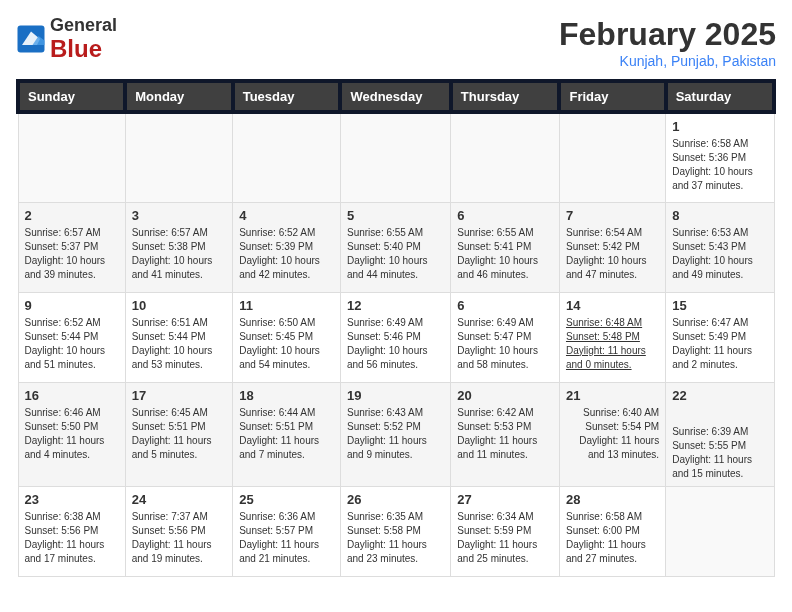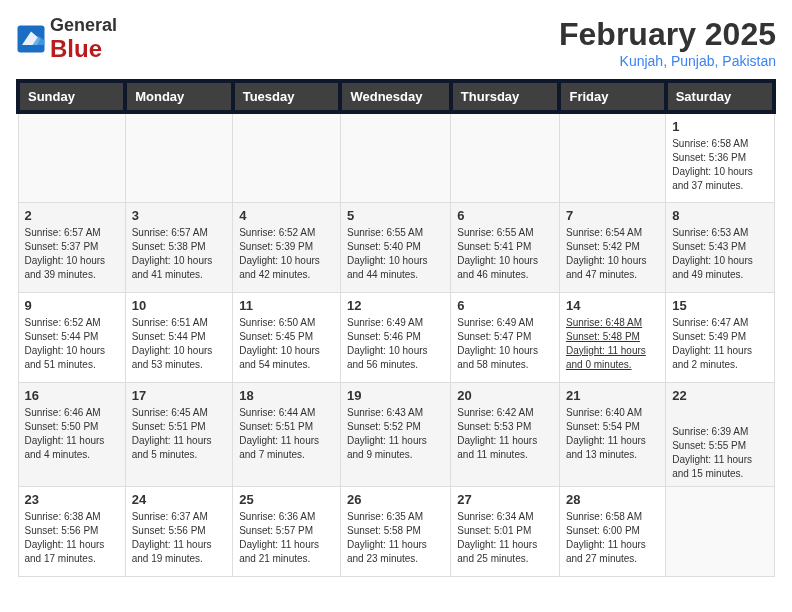--- a/index.html
+++ b/index.html
@@ -282,7 +282,7 @@
         </td>
         <td>
           <div class="day-number">21</div>
-          <div class="day-info" style="white-space: pre-line;">Sunrise: 6:40 AM
+          <div class="day-info" style="white-space: pre-line; text-align: right;">Sunrise: 6:40 AM
 Sunset: 5:54 PM
 Daylight: 11 hours
 and 13 minutes.</div>

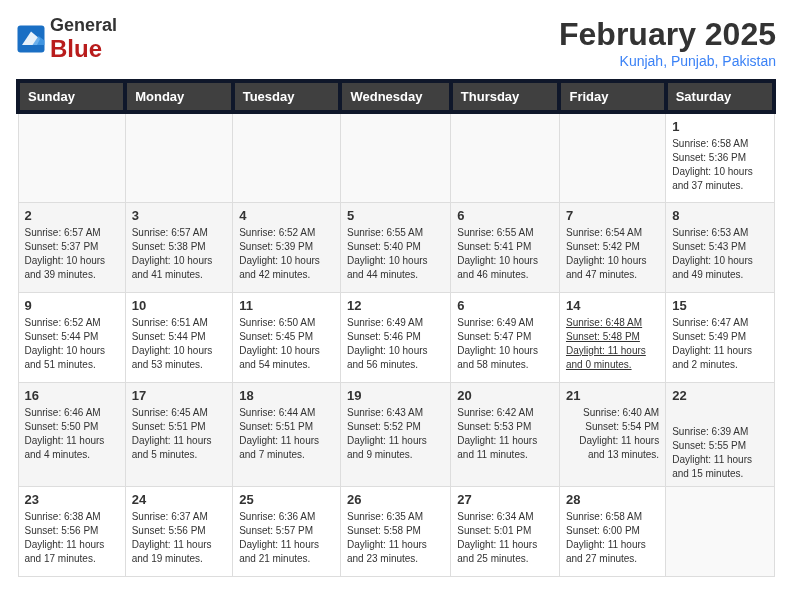--- a/index.html
+++ b/index.html
@@ -305,7 +305,7 @@
         </td>
         <td>
           <div class="day-number">24</div>
-          <div class="day-info" style="white-space: pre-line;">Sunrise: 6:37 AM
+          <div class="day-info" style="white-space: pre-line;">Sunrise: 7:37 AM
 Sunset: 5:56 PM
 Daylight: 11 hours
 and 19 minutes.</div>

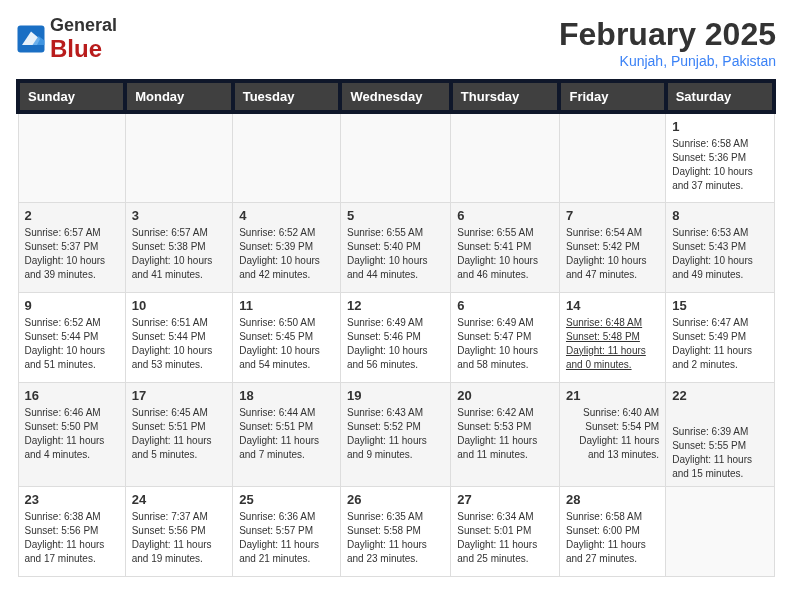--- a/index.html
+++ b/index.html
@@ -327,7 +327,7 @@
         <td>
           <div class="day-number">27</div>
           <div class="day-info" style="white-space: pre-line;">Sunrise: 6:34 AM
-Sunset: 5:01 PM
+Sunset: 5:59 PM
 Daylight: 11 hours
 and 25 minutes.</div>
         </td>

